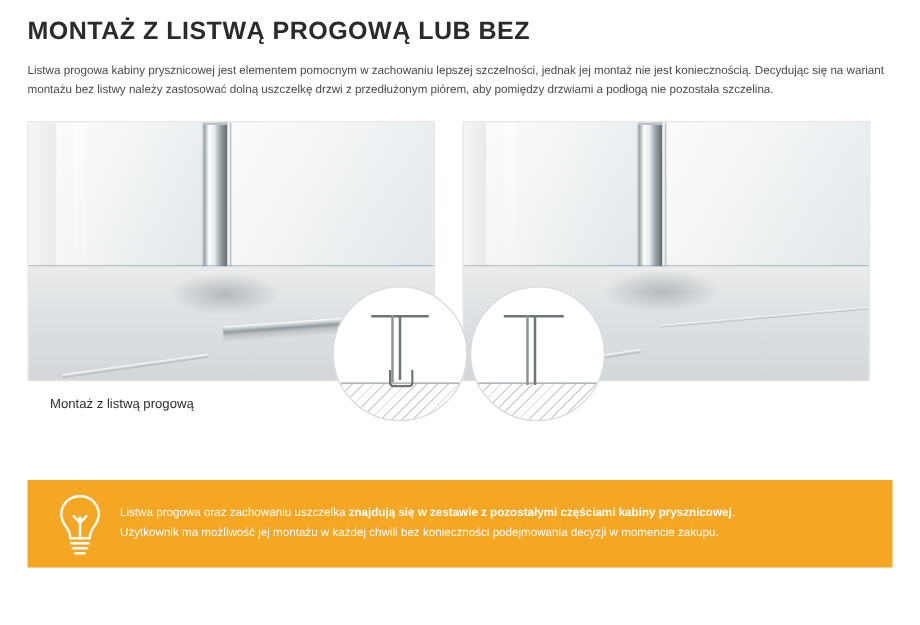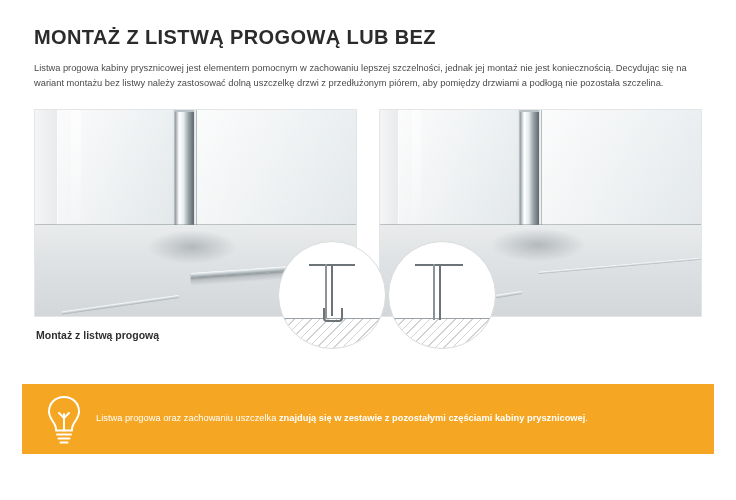--- a/index.html
+++ b/index.html
@@ -19,7 +19,7 @@
     left: 0; top: 0;
     width: 736px;
     height: 468px;
-    padding: 12px;
+    padding: 0;
   }
 
   

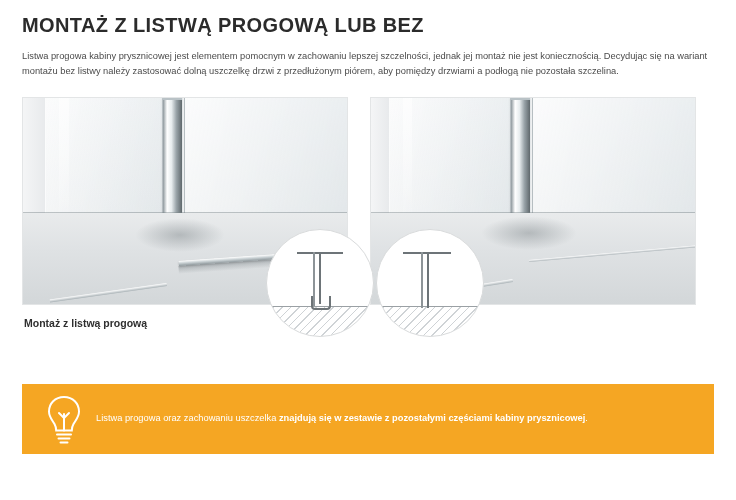--- a/index.html
+++ b/index.html
@@ -186,9 +186,10 @@
   .caption {
     position: absolute;
     font-size: 10.5px;
-    font-weight: bold;
+    font-weight: normal;
     color: #2f2f2f;
     top: 0;
+    margin-left: 16px;
   }
   .caption.left { left: 2px; }
   .caption.right { right: 2px; }

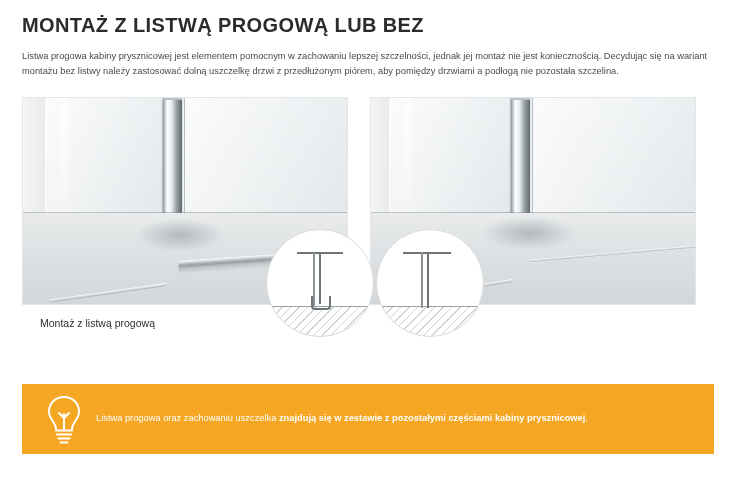--- a/index.html
+++ b/index.html
@@ -325,6 +325,7 @@
       <div>
         <span>Listwa progowa oraz zachowaniu uszczelka </span><b>znajdują się w zestawie z pozostałymi częściami kabiny prysznicowej</b><span>.</span>
       </div>
+      <div>Użytkownik ma możliwość jej montażu w każdej chwili bez konieczności podejmowania decyzji w momencie zakupu.</div>
     </div>
   </div>
 

